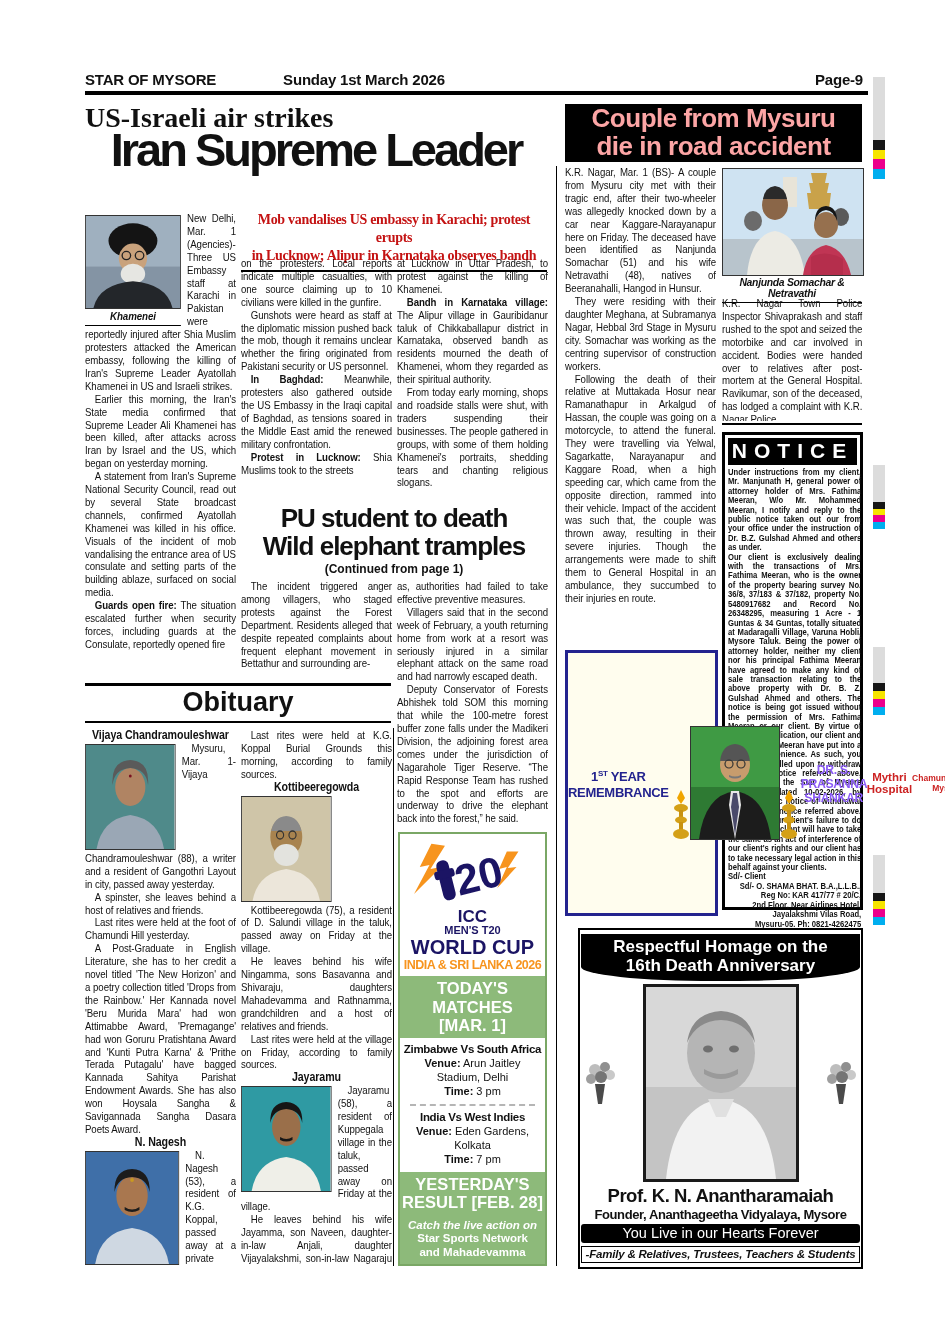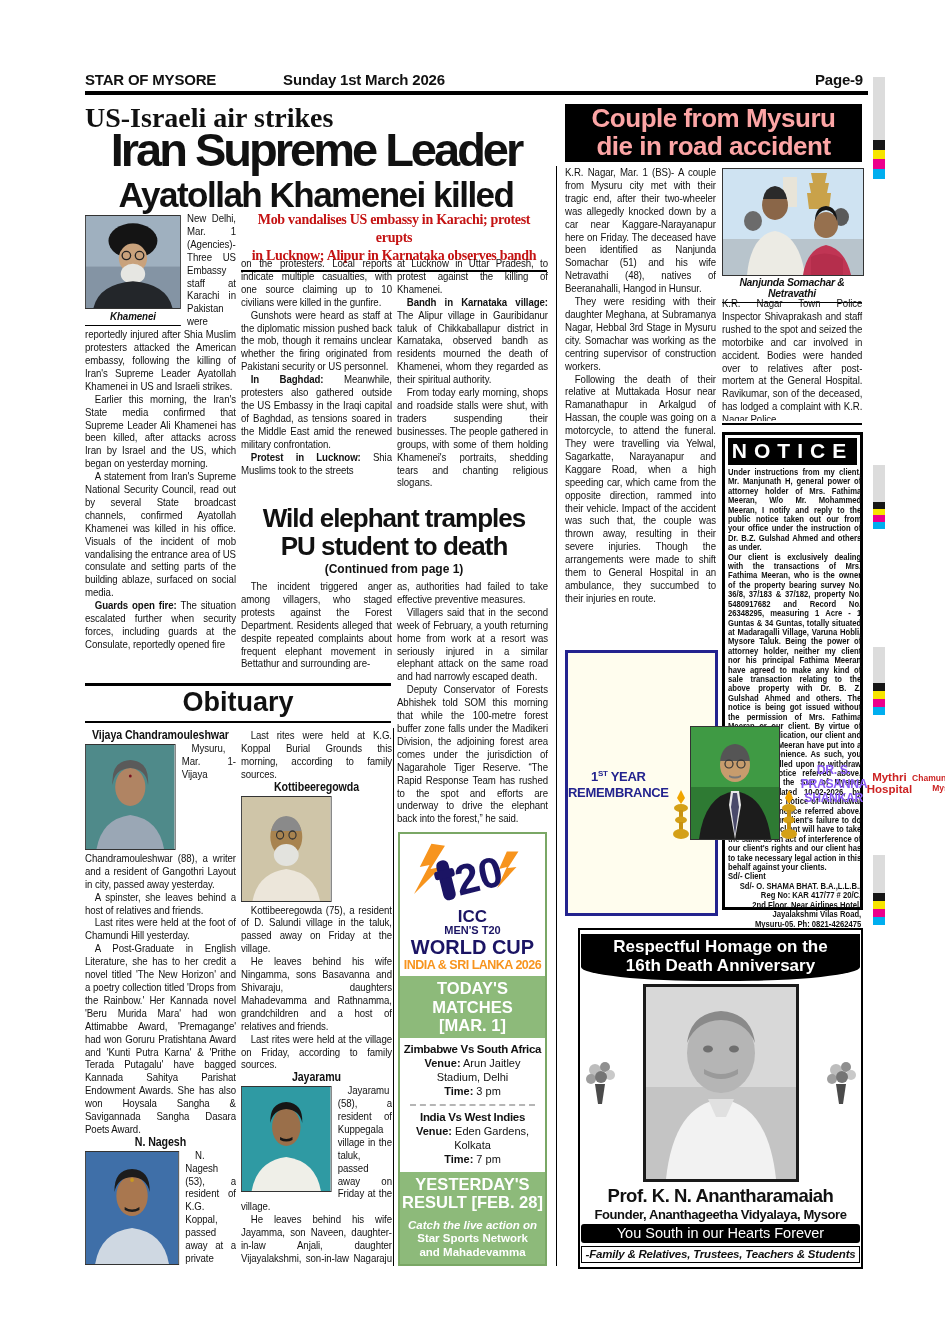--- a/index.html
+++ b/index.html
@@ -153,7 +153,6 @@
 
   <div class="kicker">US-Israeli air strikes</div>
   <div class="hl1">Iran Supreme Leader</div>
-  <div class="hl2">Ayatollah Khamenei killed</div>
 
   <div class="col" style="left:85px;top:212px;height:470px;overflow:hidden">
     <div class="kh-wrap">

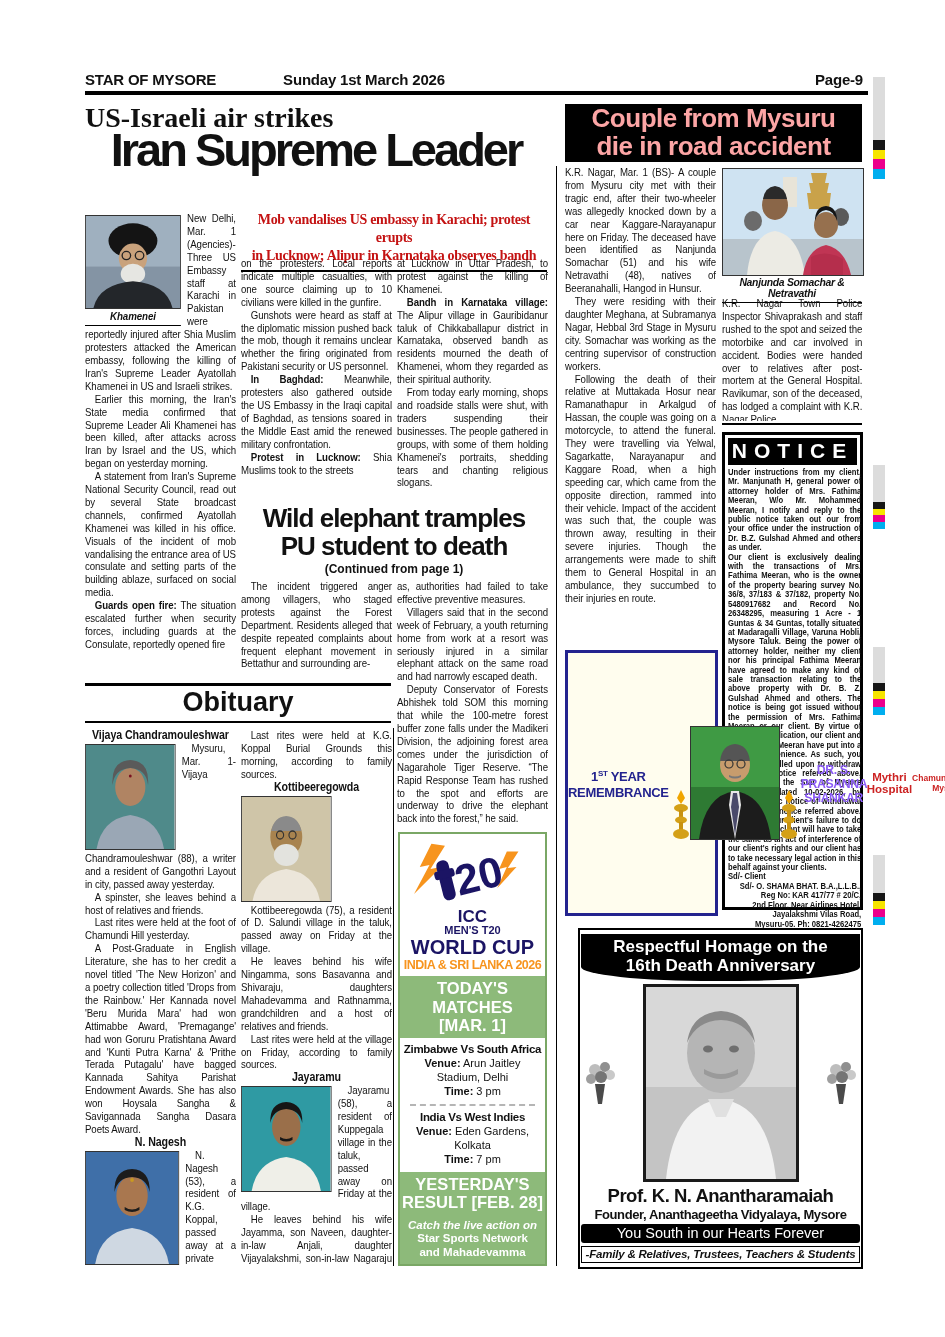--- a/index.html
+++ b/index.html
@@ -195,8 +195,8 @@
   </div>
 
   <div class="eh">
+    <div>PU student to death</div>
     <div>Wild elephant tramples</div>
-    <div>PU student to death</div>
   </div>
   <div class="econt">(Continued from page 1)</div>
   <div class="col" style="left:241px;top:580px;height:100px;overflow:hidden">

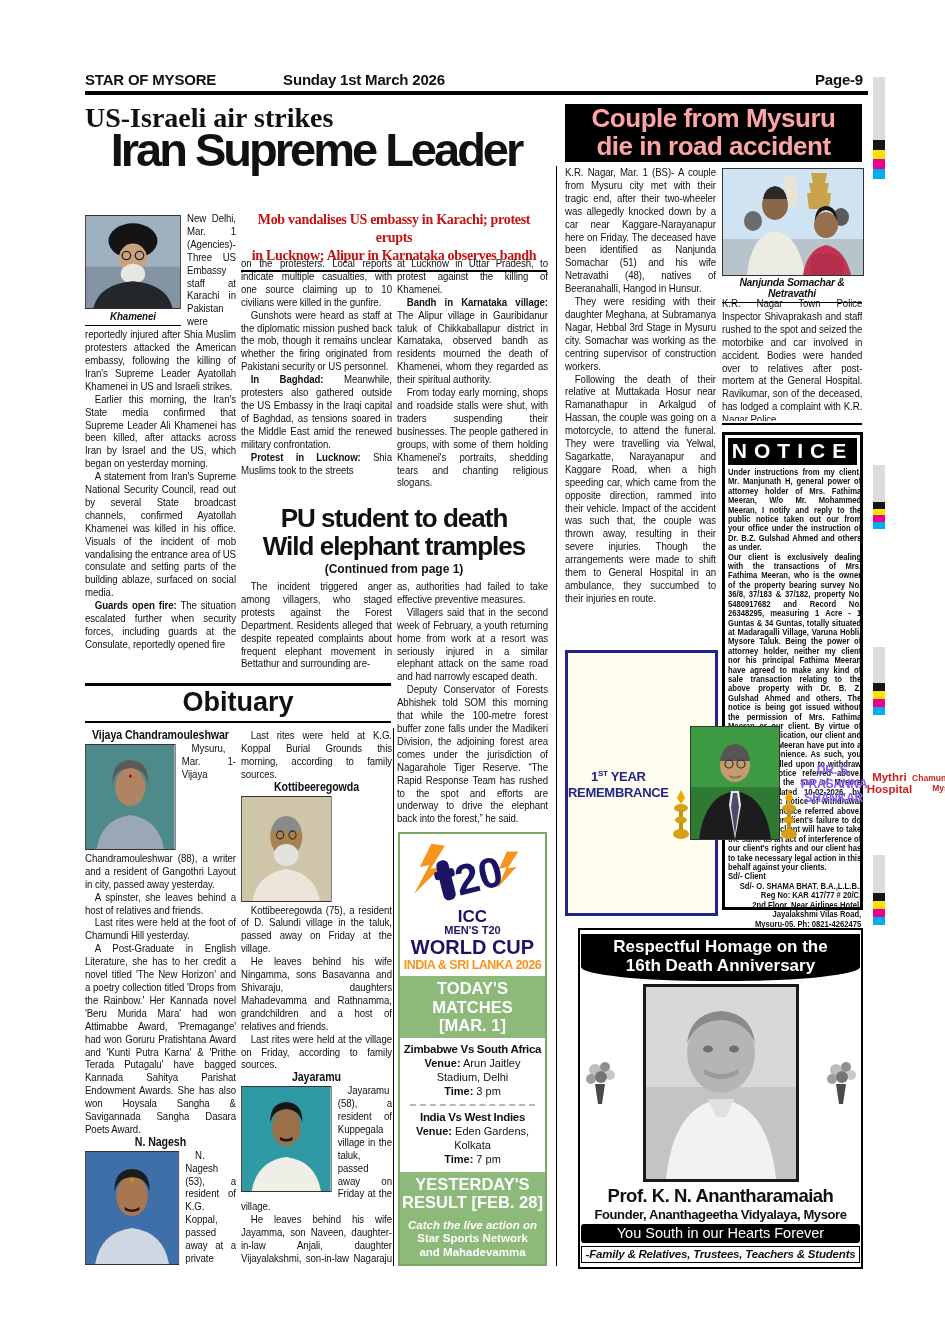--- a/index.html
+++ b/index.html
@@ -455,7 +455,7 @@
     </div>
     <div class="hom-name">Prof. K. N. Anantharamaiah</div>
     <div class="hom-founder">Founder, Ananthageetha Vidyalaya, Mysore</div>
-    <div class="hom-band2">You South in our Hearts Forever</div>
+    <div class="hom-band2">You Live in our Hearts Forever</div>
     <div class="hom-family">-Family &amp; Relatives, Trustees, Teachers &amp; Students</div>
   </div>
 

